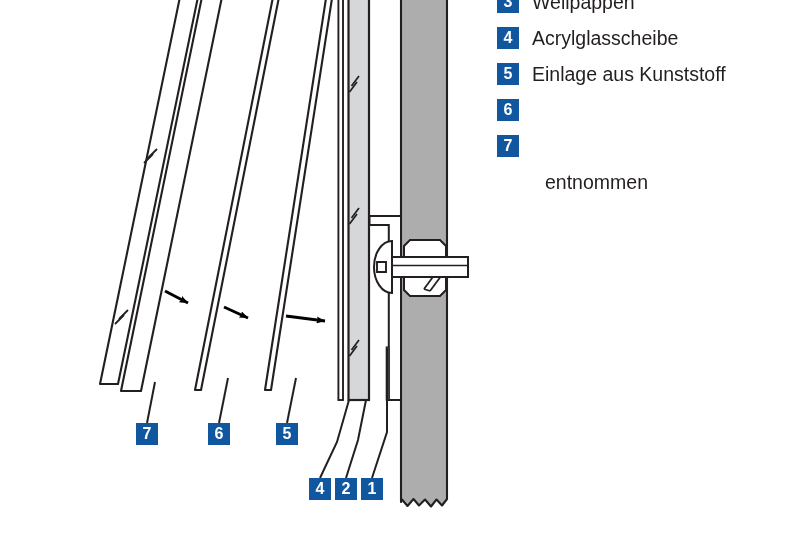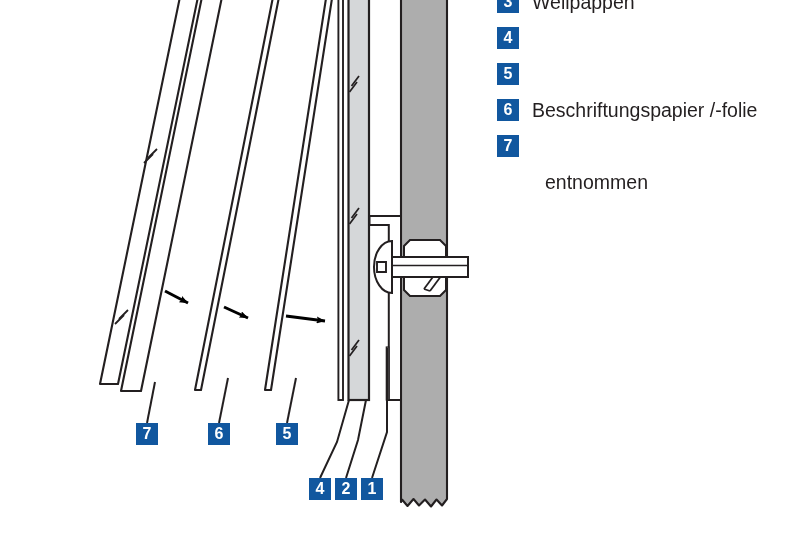--- a/index.html
+++ b/index.html
@@ -170,6 +170,7 @@
 
     <div class="legend-row">
       <div class="badge">4</div>
+      <div class="legend-text">Acrylglasscheibe</div>
     </div>
 
     <div class="legend-row">

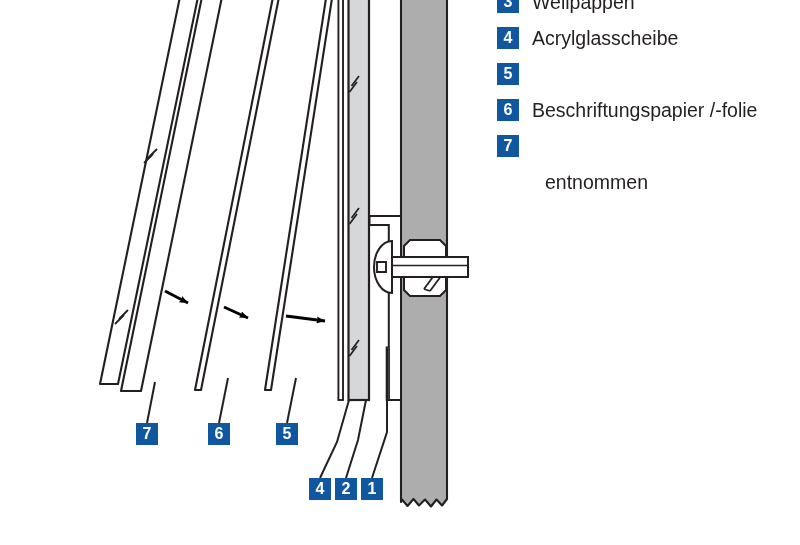--- a/index.html
+++ b/index.html
@@ -175,6 +175,7 @@
 
     <div class="legend-row">
       <div class="badge">5</div>
+      <div class="legend-text">Einlage aus Kunststoff</div>
     </div>
 
     <div class="legend-row">

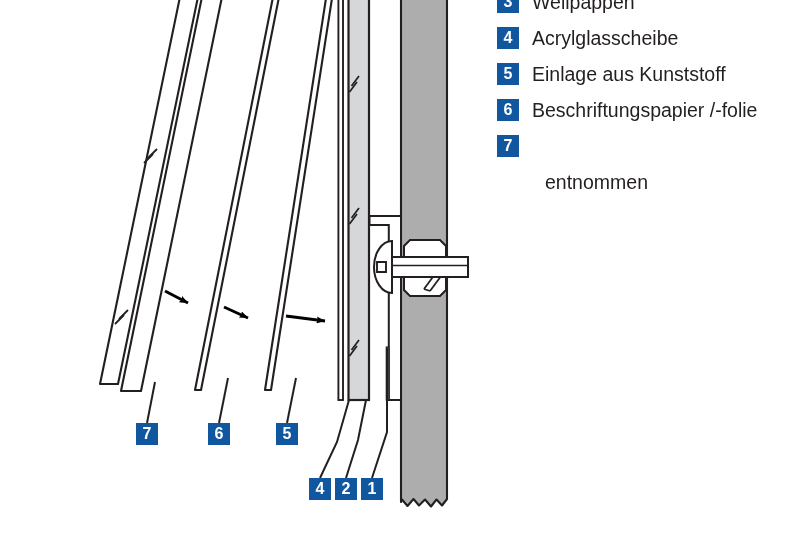--- a/index.html
+++ b/index.html
@@ -180,7 +180,6 @@
 
     <div class="legend-row">
       <div class="badge">6</div>
-      <div class="legend-text">Beschriftungspapier /-folie</div>
     </div>
 
     <div class="legend-row">

